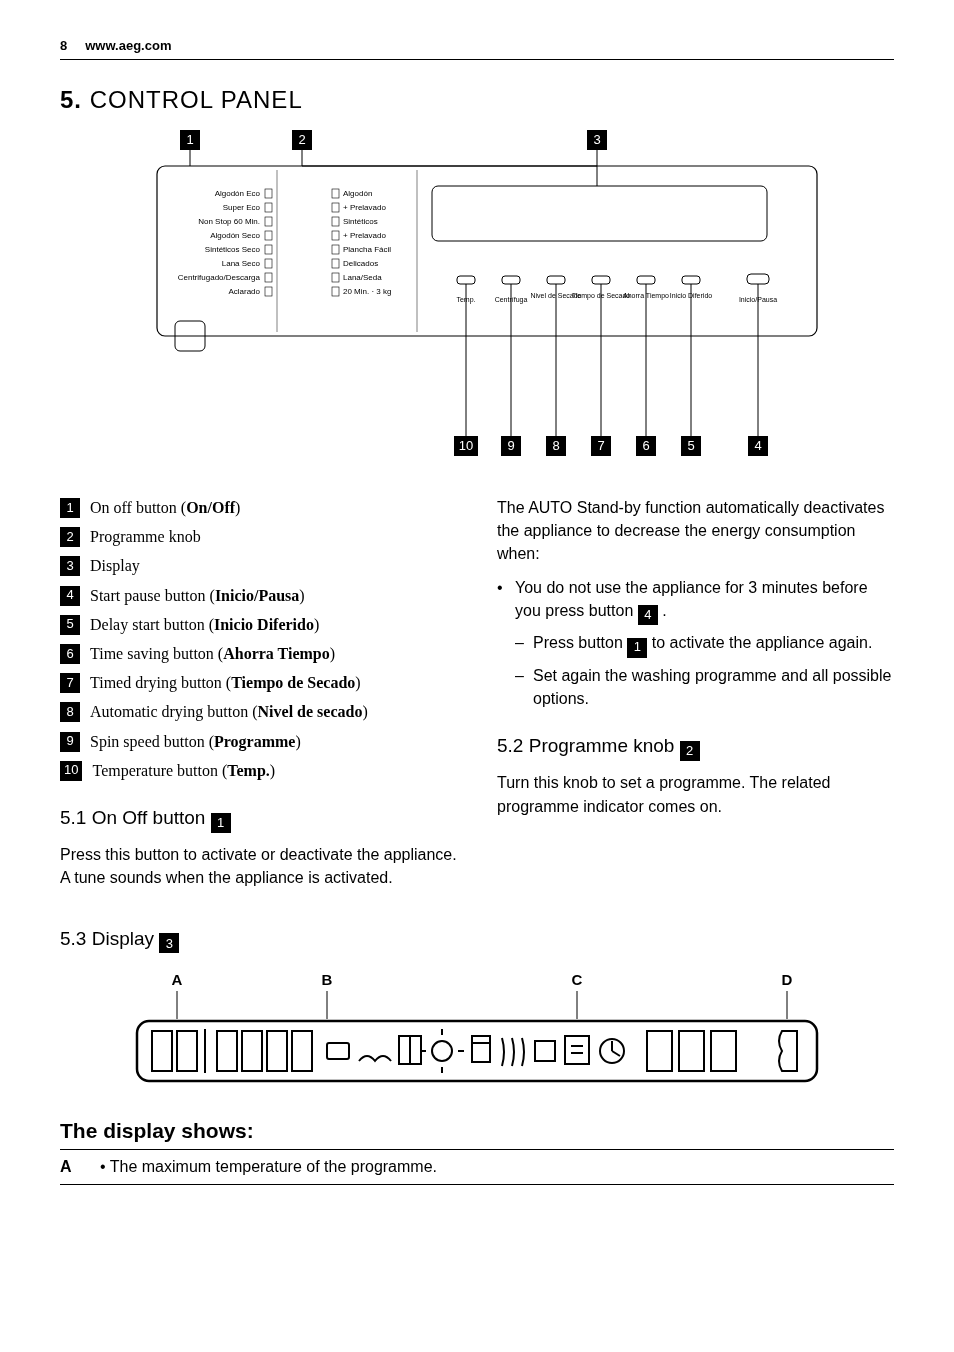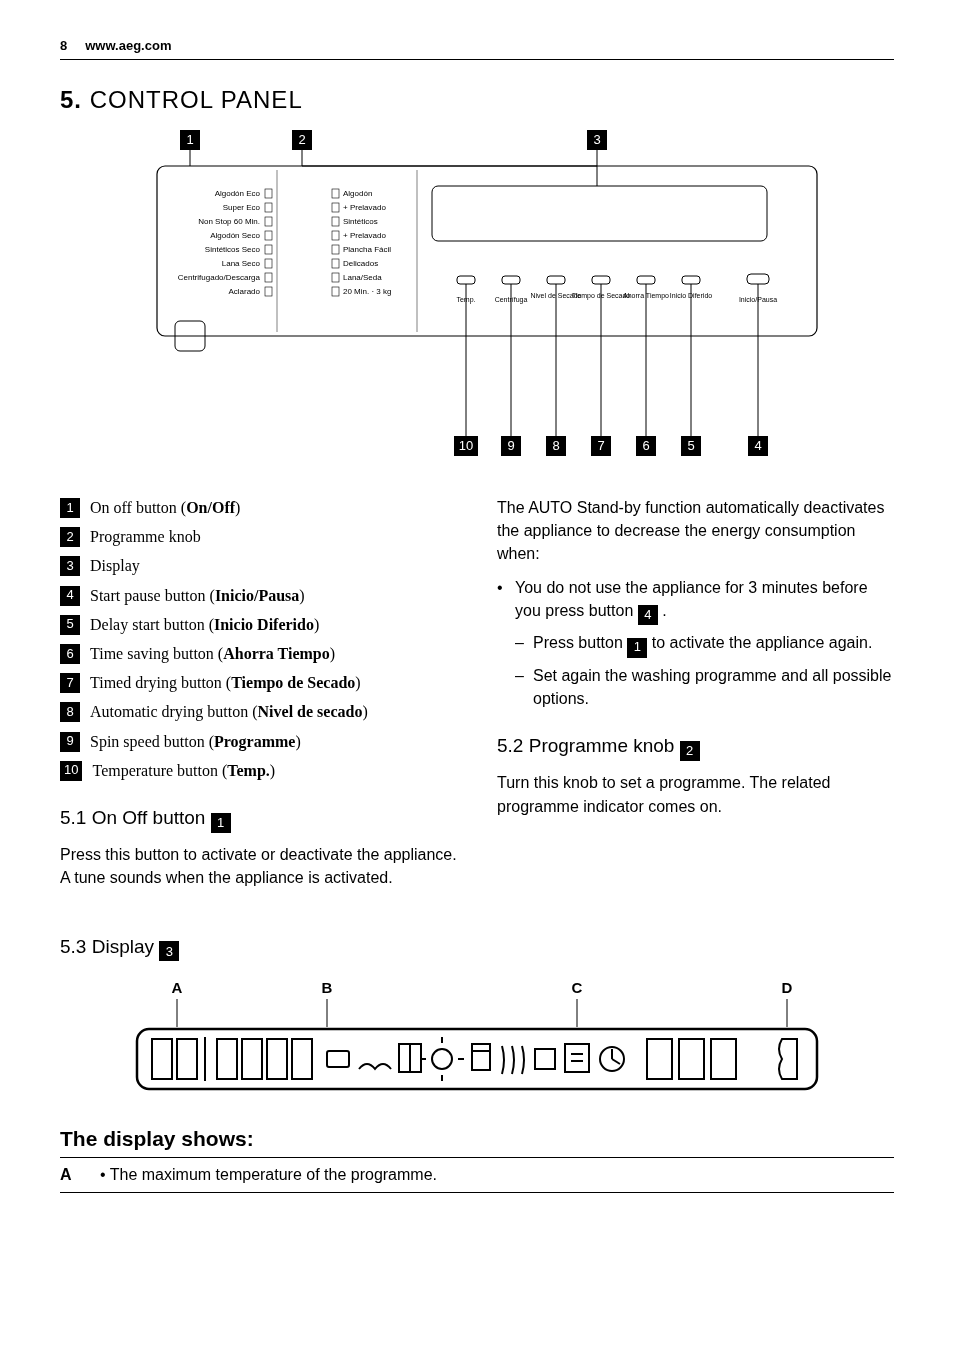--- a/index.html
+++ b/index.html
@@ -73,7 +73,7 @@
     min-width: 20px; height: 20px; font-size: 13px;
     padding: 0 4px; vertical-align: -3px;
   }
-  .display-section { margin-top: 36px; }
+  .display-section { margin-top: 28px; }
   .display-svg { display:block; margin: 18px auto 18px auto; }
   .display-table-title { font-weight: bold; margin-bottom: 6px; font-size:21px; }
   .display-row {

